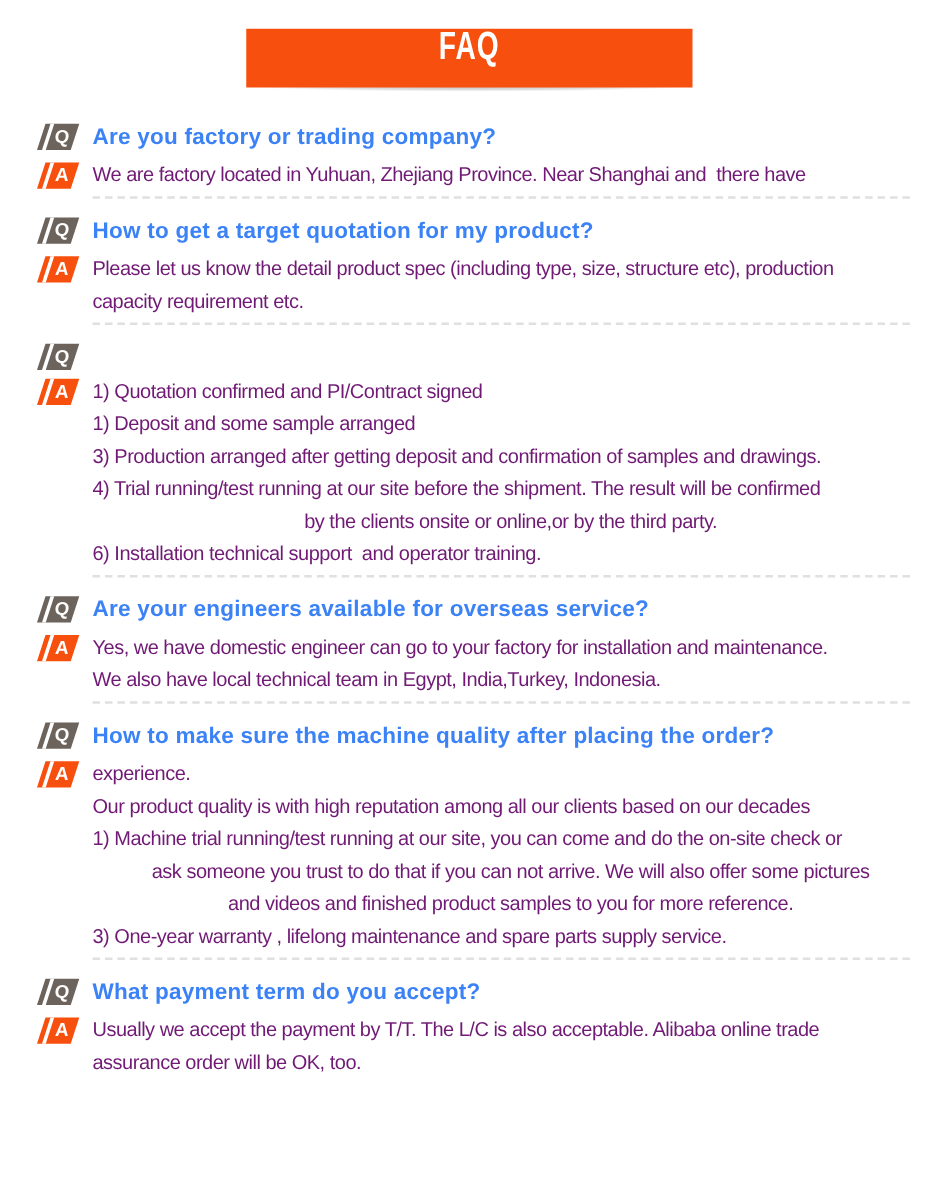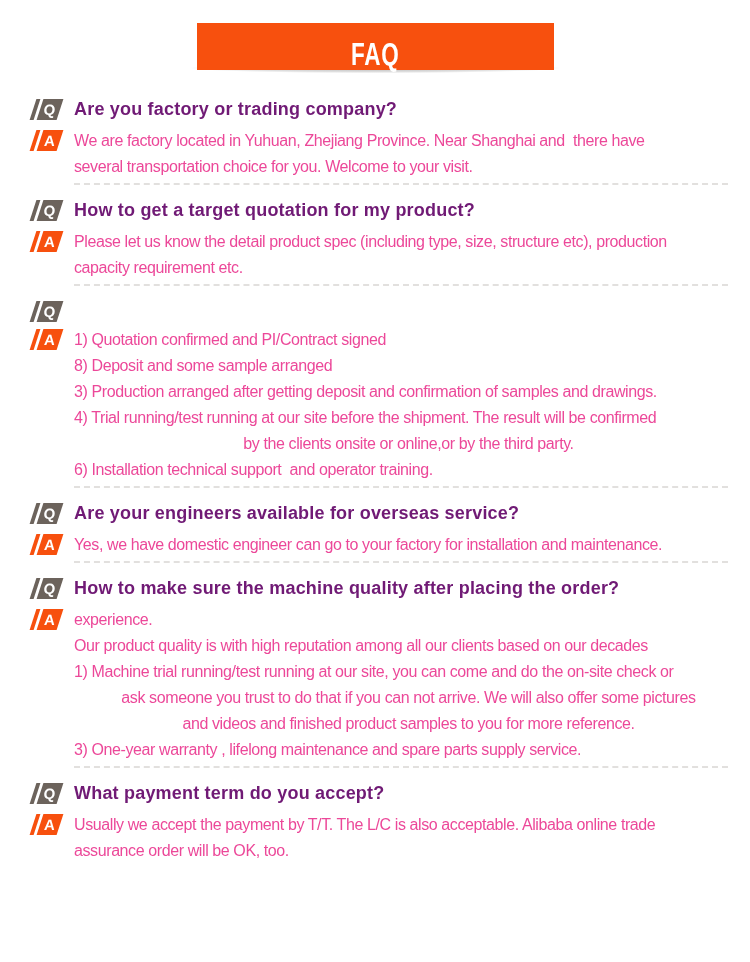--- a/index.html
+++ b/index.html
@@ -38,7 +38,7 @@
     height: 47px;
     background: #f7500e;
     display: flex;
-    align-items: flex-end;
+    align-items: flex-start;
     justify-content: center;
   }
   .banner-title {

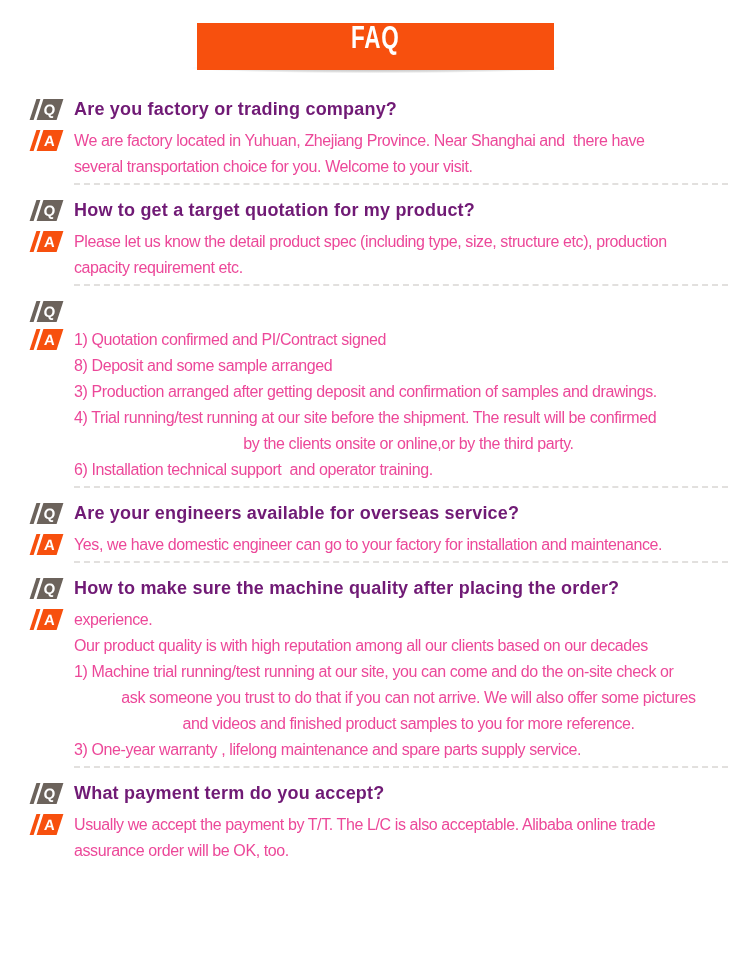--- a/index.html
+++ b/index.html
@@ -108,7 +108,7 @@
 
   .question {
     margin: 0;
-    color: #701a75;
+    color: #3b82f6;
     font-size: 18px;
     font-weight: 700;
     line-height: 27px;

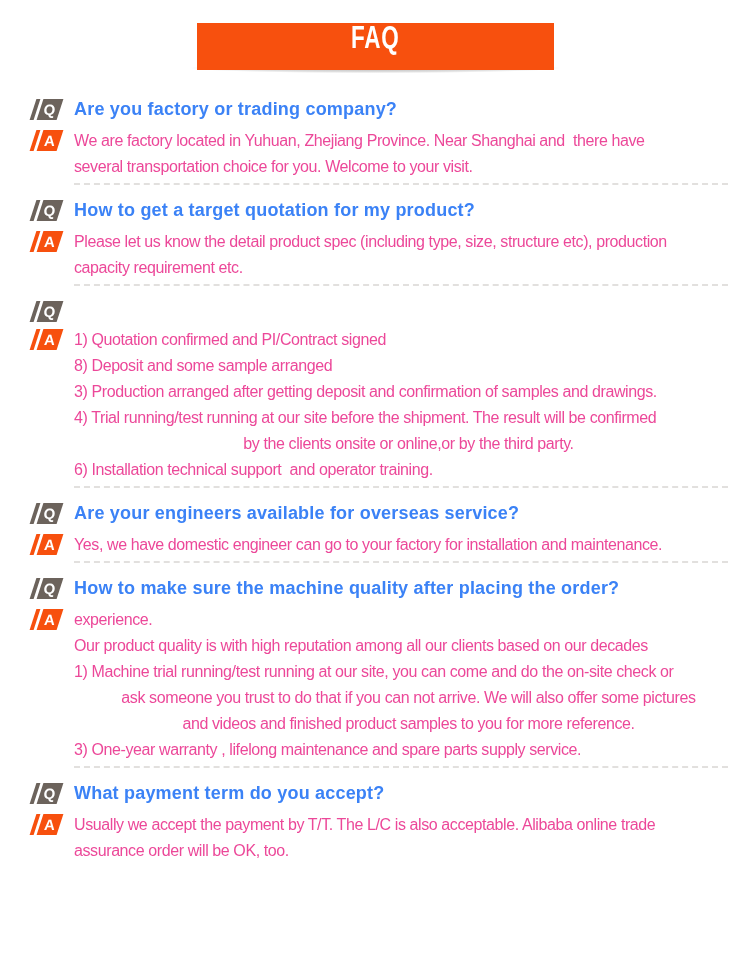--- a/index.html
+++ b/index.html
@@ -122,7 +122,7 @@
     padding-top: 1px;
   }
   .ans-line {
-    color: #ec4899;
+    color: #701a75;
     font-size: 16px;
     line-height: 26px;
     letter-spacing: -0.4px;

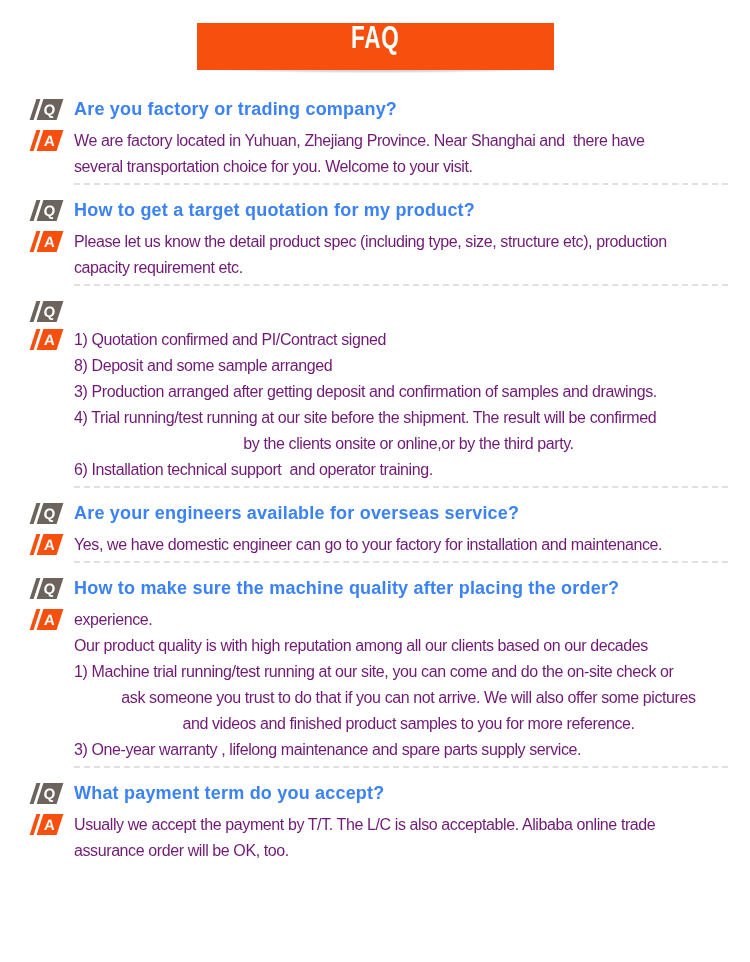--- a/index.html
+++ b/index.html
@@ -167,7 +167,6 @@
         </span>
         <div class="answer-block">
           <div class="ans-line indent-0">We are factory located in Yuhuan, Zhejiang Province. Near Shanghai and  there have</div>
-          <div class="ans-line indent-0">several transportation choice for you. Welcome to your visit.</div>
         </div>
       </div>
       <div class="divider"></div>

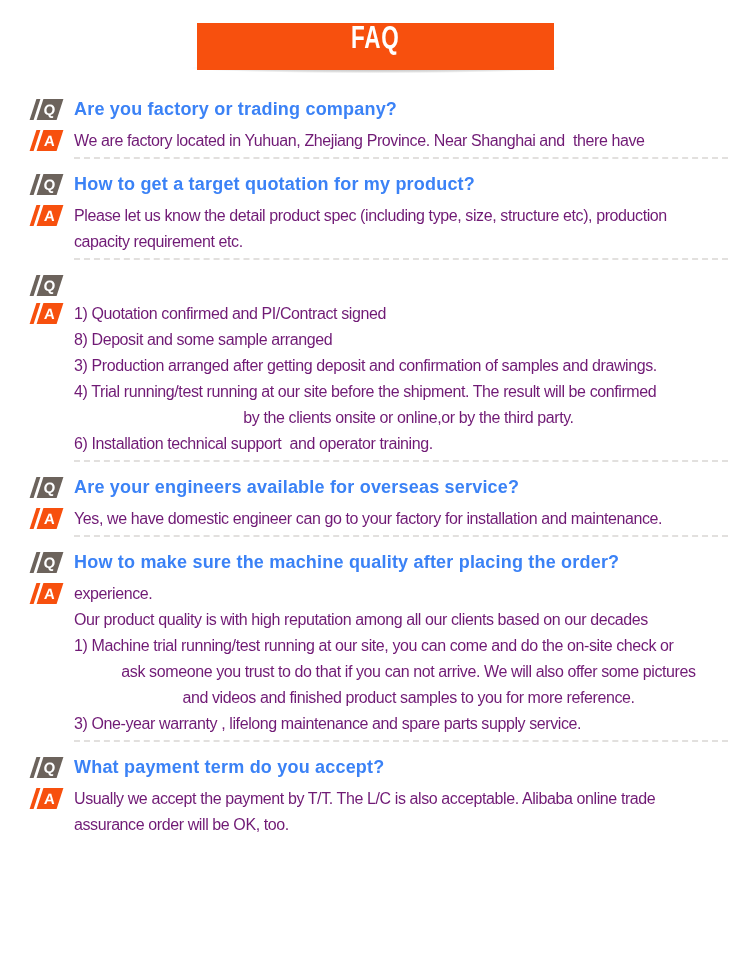--- a/index.html
+++ b/index.html
@@ -213,7 +213,7 @@
         </span>
         <div class="answer-block">
           <div class="ans-line indent-0">1) Quotation confirmed and PI/Contract signed</div>
-          <div class="ans-line indent-0">8) Deposit and some sample arranged</div>
+          <div class="ans-line indent-0">1) Deposit and some sample arranged</div>
           <div class="ans-line indent-0">3) Production arranged after getting deposit and confirmation of samples and drawings.</div>
           <div class="ans-line indent-0">4) Trial running/test running at our site before the shipment. The result will be confirmed</div>
           <div class="ans-line indent-1">by the clients onsite or online,or by the third party.</div>

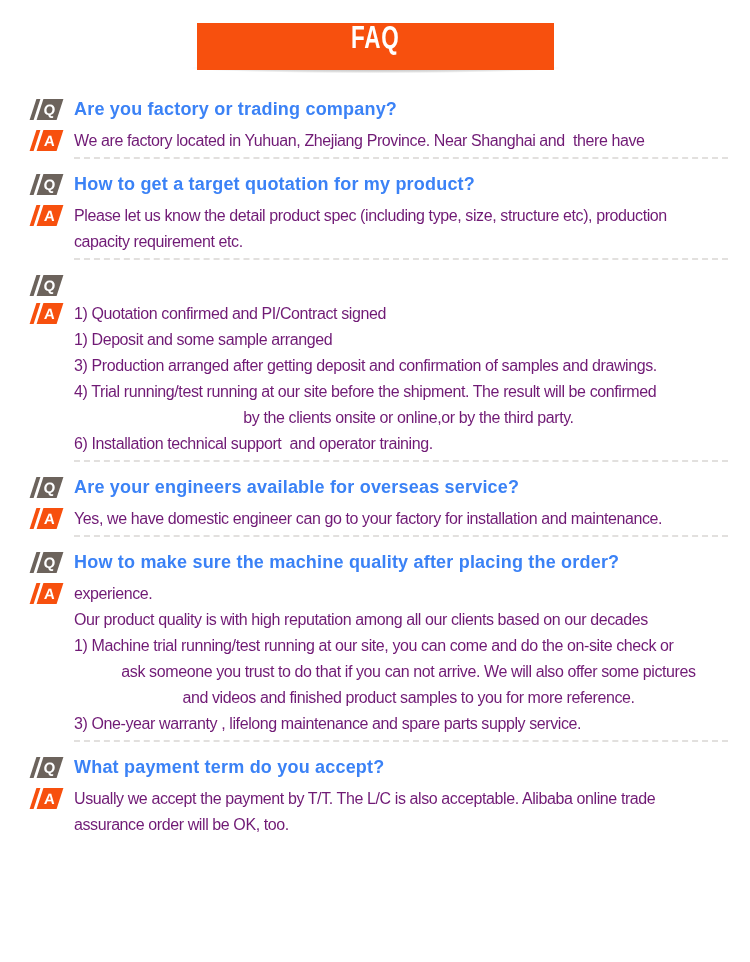--- a/index.html
+++ b/index.html
@@ -241,6 +241,7 @@
         </span>
         <div class="answer-block">
           <div class="ans-line indent-0">Yes, we have domestic engineer can go to your factory for installation and maintenance.</div>
+          <div class="ans-line indent-0">We also have local technical team in Egypt, India,Turkey, Indonesia.</div>
         </div>
       </div>
       <div class="divider"></div>

